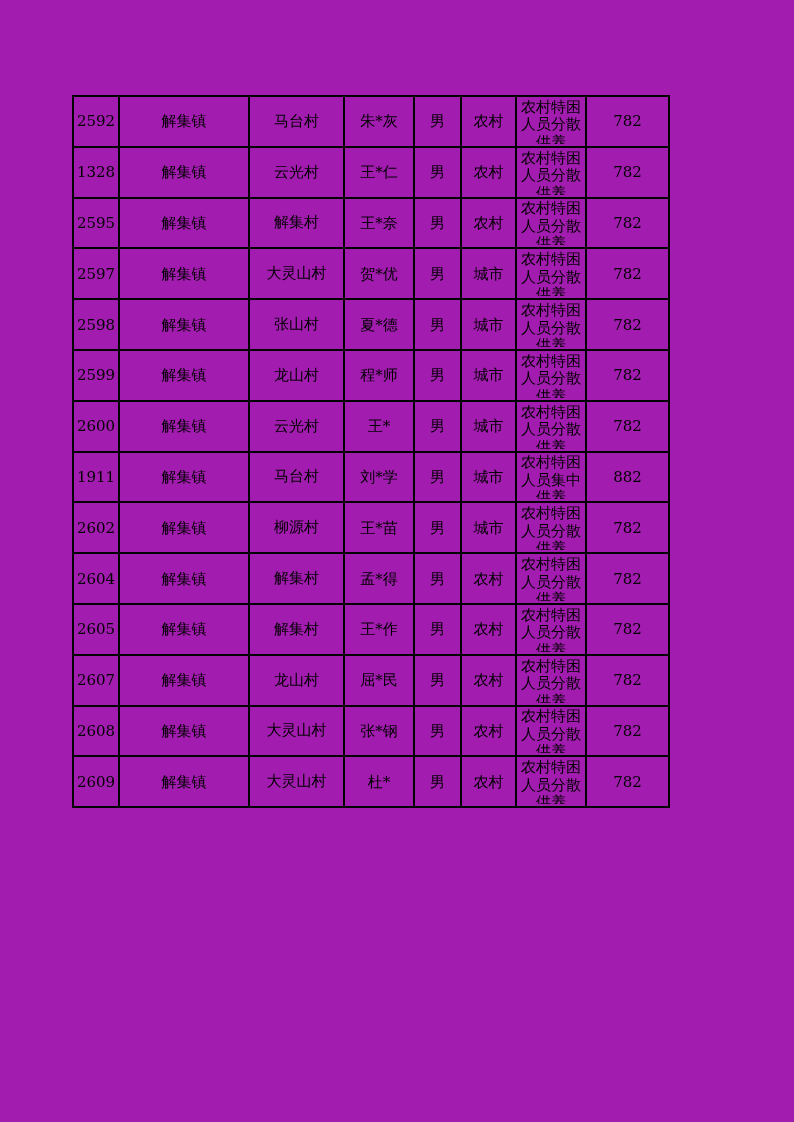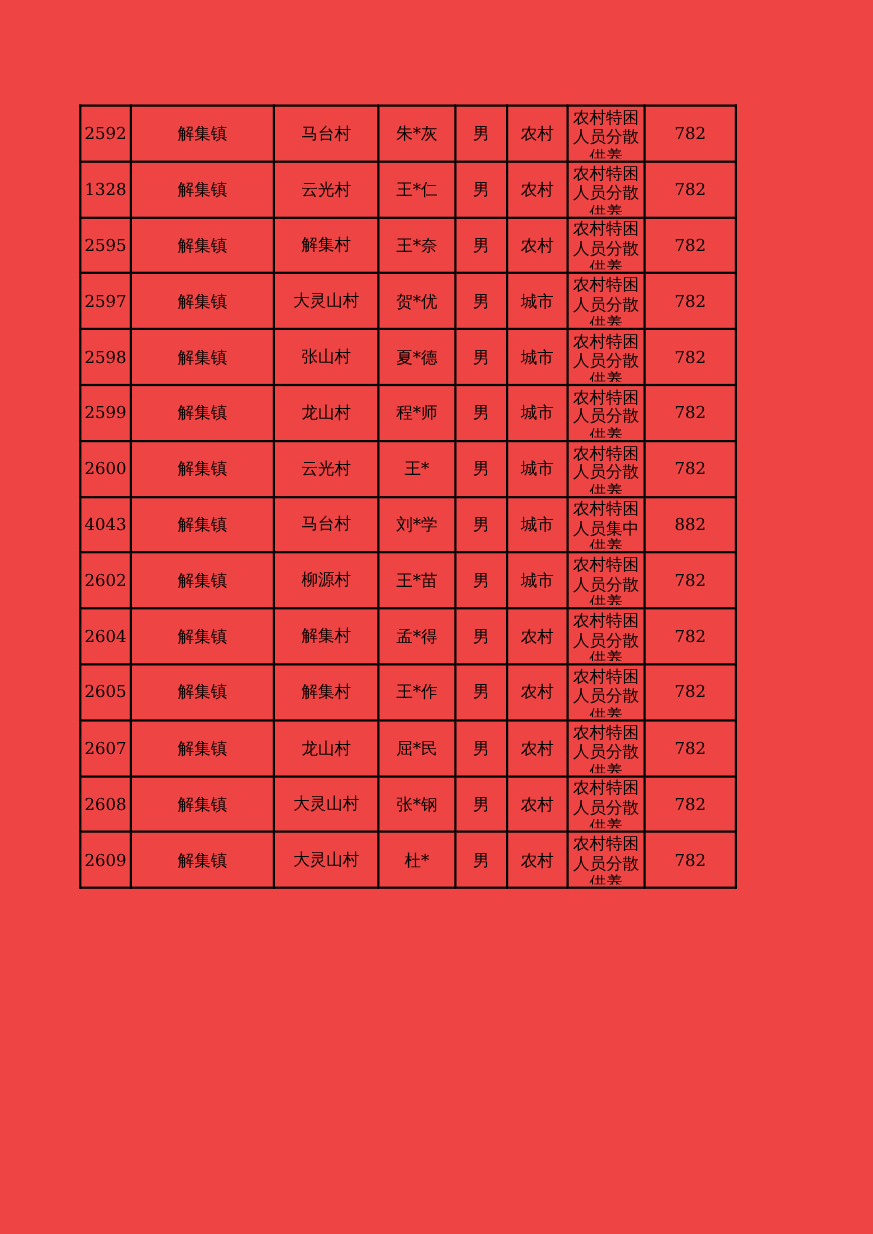--- a/index.html
+++ b/index.html
@@ -18,7 +18,7 @@
     position: relative;
     width: 794px;
     height: 1122px;
-    background: #ef4444;
+    background: #a21caf;
     overflow: hidden;
   }
   table.data-table {

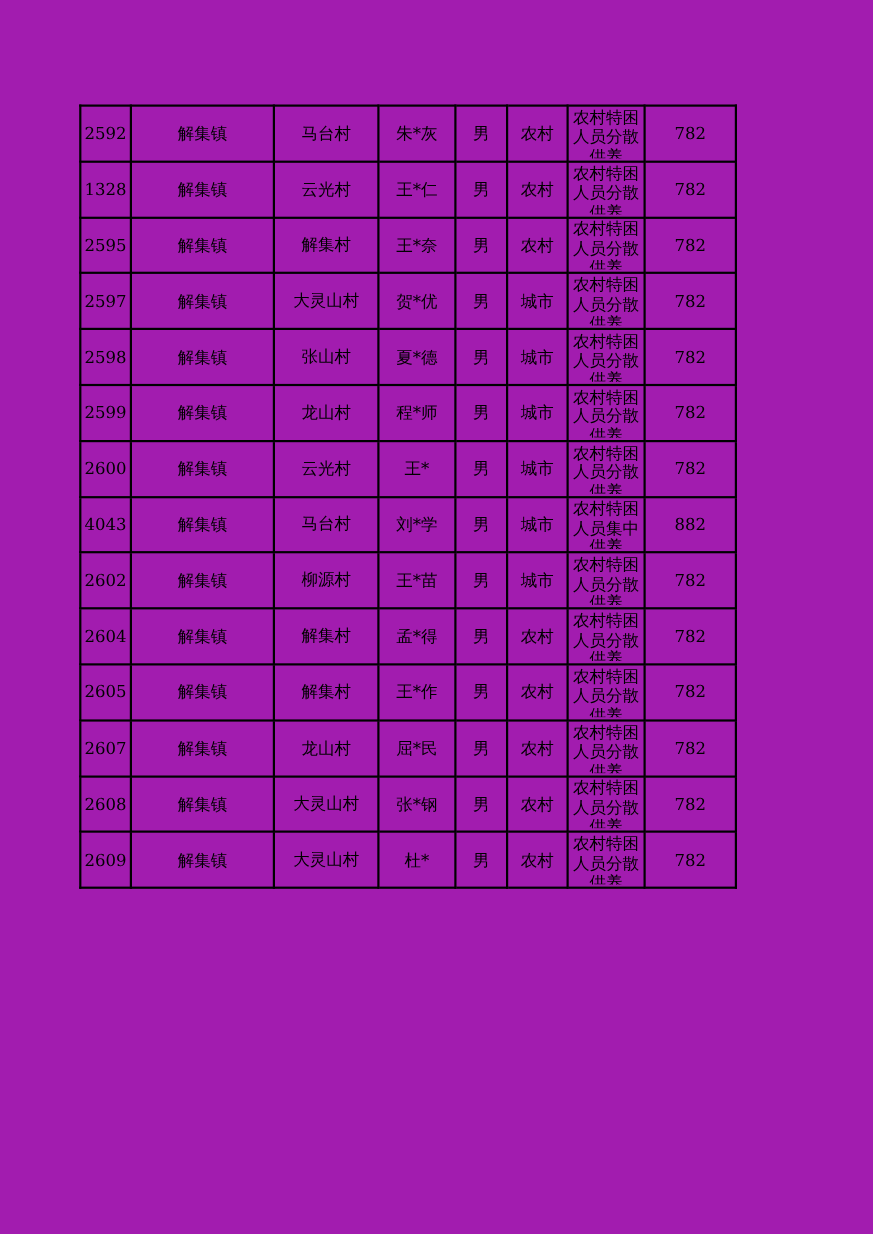--- a/index.html
+++ b/index.html
@@ -266,7 +266,7 @@
 
   <tr>
     <td>
-            <div class="txt">4043</div>
+            <div class="txt">1911</div>
           </td>
     <td>
             <div class="txt">解集镇</div>

